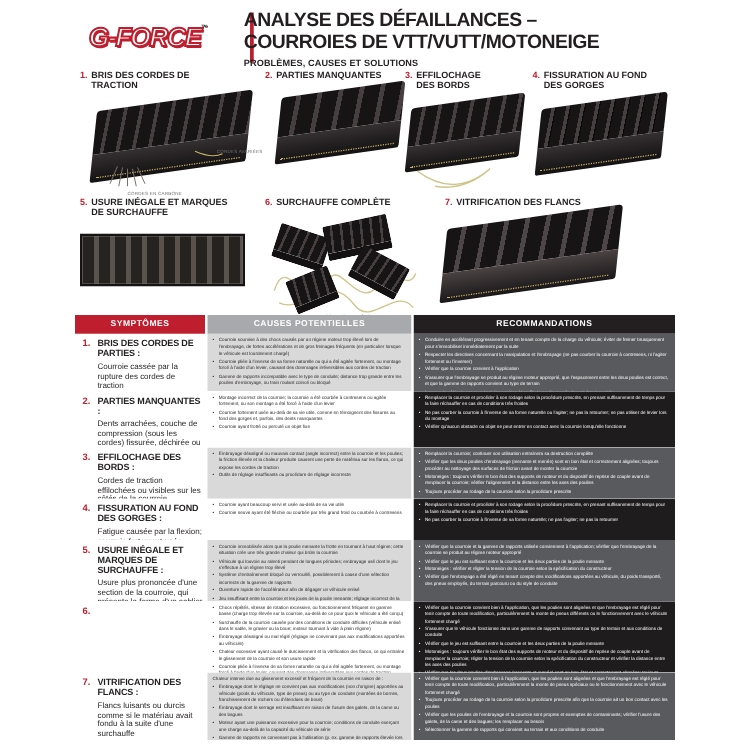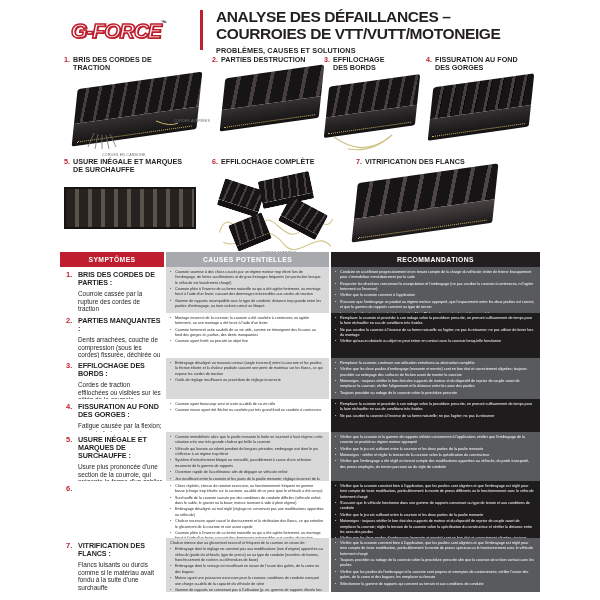--- a/index.html
+++ b/index.html
@@ -16,7 +16,7 @@
   .gforce .red{-webkit-text-stroke:1.6px #be1e2d;text-shadow:1px 1px 0 #be1e2d;}
   .tm{font-size:5px;vertical-align:top;font-weight:bold;color:#231f20;-webkit-text-stroke:0;}
   #hdr-divider{position:absolute;left:200px;top:10px;width:3px;height:40px;background:#be1e2d;}
-  #title-block{position:absolute;left:216px;top:8px;width:370px;}
+  #title-block{position:absolute;left:195px;top:8px;width:370px;}
   .title-line{font-size:15.5px;font-weight:900;letter-spacing:-0.4px;line-height:1.12;}
   .subtitle{font-size:7.3px;font-weight:bold;letter-spacing:0.1px;margin-top:3px;}
 

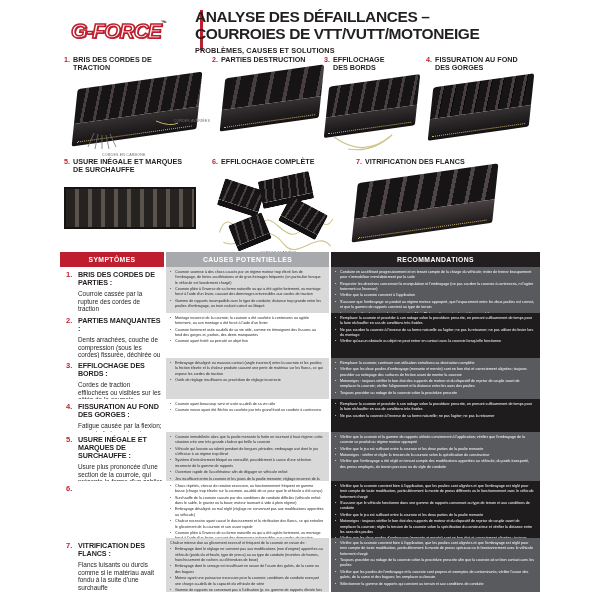--- a/index.html
+++ b/index.html
@@ -114,7 +114,7 @@
     <div class="figure">
       <div class="figtitle">
           <span class="fnum">2.</span>
-        <span style="width:95px;">PARTIES DESTRUCTION</span>
+        <span style="width:95px;">PARTIES MANQUANTES</span>
         </div>
       <div class="figimg">
         <div class="belt" style="width:100px;height:52px;">

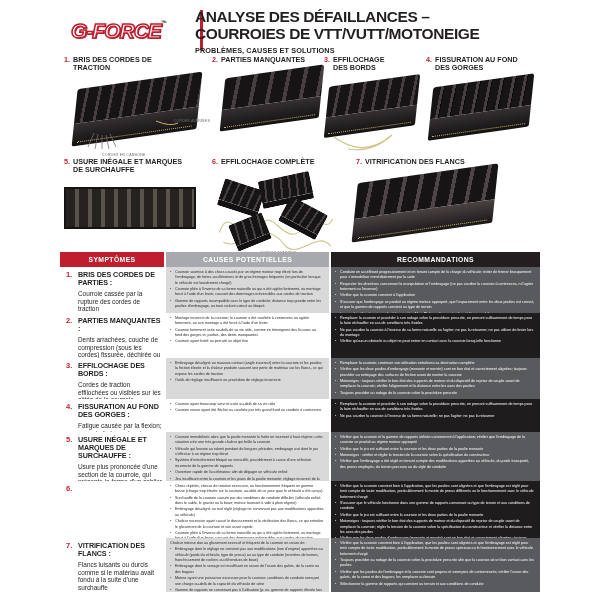--- a/index.html
+++ b/index.html
@@ -171,7 +171,7 @@
     <div class="figure">
       <div class="figtitle">
           <span class="fnum">6.</span>
-        <span style="width:110px;">EFFILOCHAGE COMPLÈTE</span>
+        <span style="width:110px;">SURCHAUFFE COMPLÈTE</span>
         </div>
       <div class="figimg">
         <svg class="fraysvg" viewBox="0 0 128 80">

